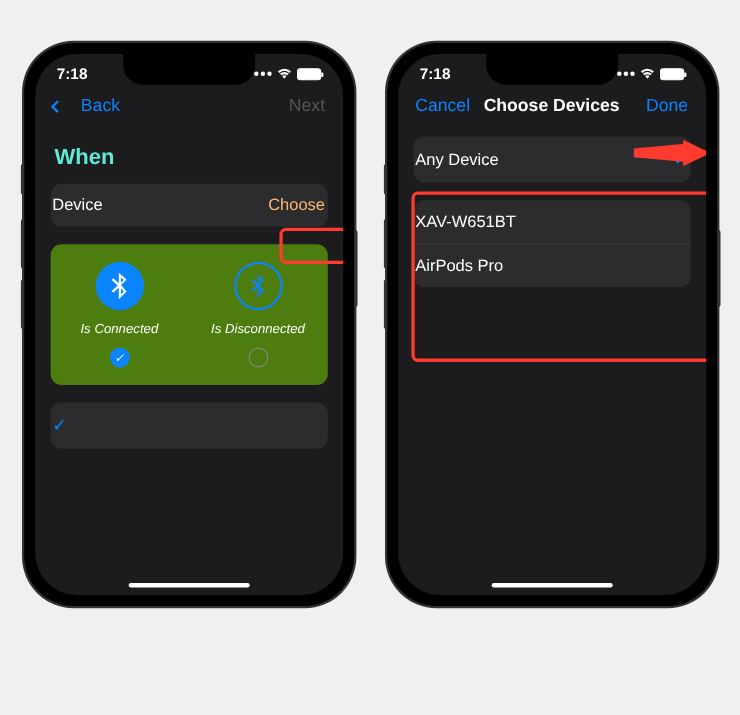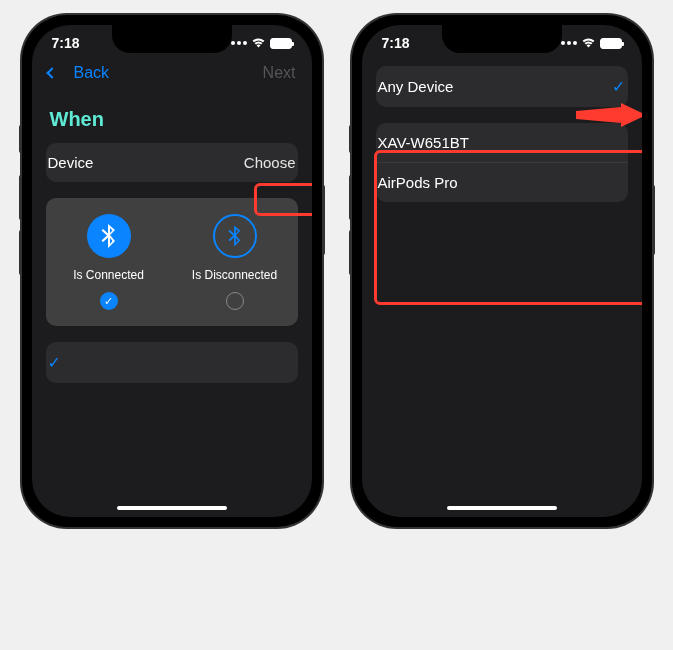--- a/index.html
+++ b/index.html
@@ -19,6 +19,7 @@
       padding: 10px;
       position: relative;
       box-shadow: 0 0 0 2px #333;
+      margin-top: 24px;
     }
     .screen {
       width: 100%;

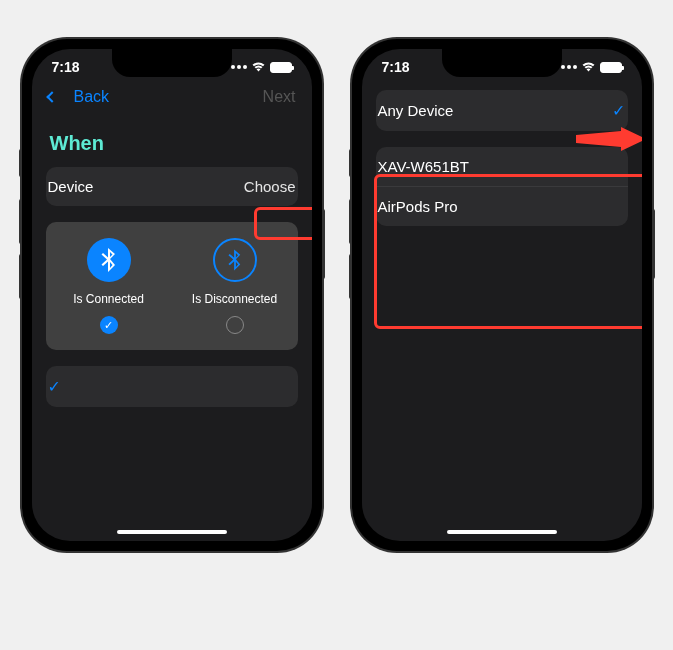--- a/index.html
+++ b/index.html
@@ -338,6 +338,15 @@
       </div>
     </div>
 
+    <div class="nav-bar">
+      <div class="nav-left">
+        <span>Cancel</span>
+      </div>
+      <div class="nav-center">Choose Devices</div>
+      <div class="nav-right">
+        <span>Done</span>
+      </div>
+    </div>
 
     <div class="content">
       <div class="cell-group">

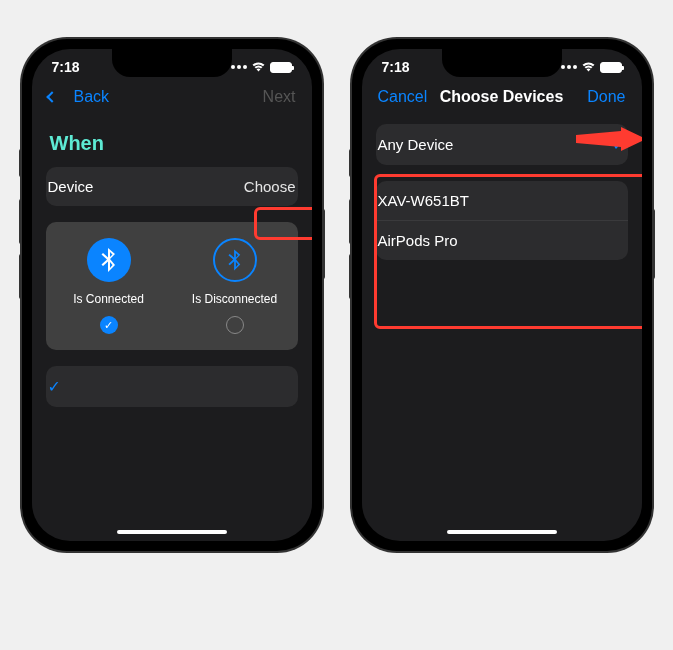--- a/index.html
+++ b/index.html
@@ -127,7 +127,7 @@
       border-bottom: 0.5px solid #3a3a3c;
     }
     .cell:last-child { border-bottom: none; }
-    .cell-value-link { color: #e5e5e5; font-size: 15px; }
+    .cell-value-link { color: #fdba74; font-size: 15px; }
     .options-row {
       display: flex;
       background: #404040;

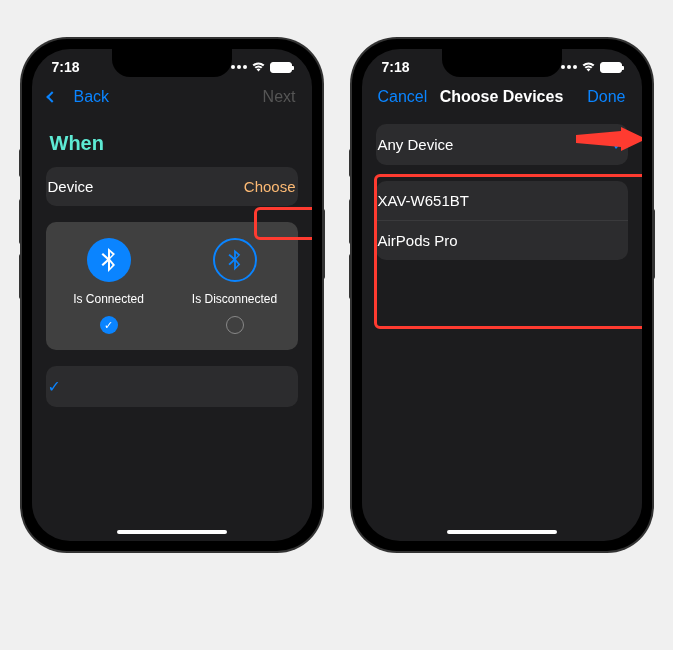--- a/index.html
+++ b/index.html
@@ -130,10 +130,11 @@
     .cell-value-link { color: #fdba74; font-size: 15px; }
     .options-row {
       display: flex;
-      background: #404040;
+      background: #4d7c0f;
       border-radius: 10px;
       margin-bottom: 16px;
       padding: 16px 0;
+      font-style: italic;
     }
     .option-item {
       flex: 1;

